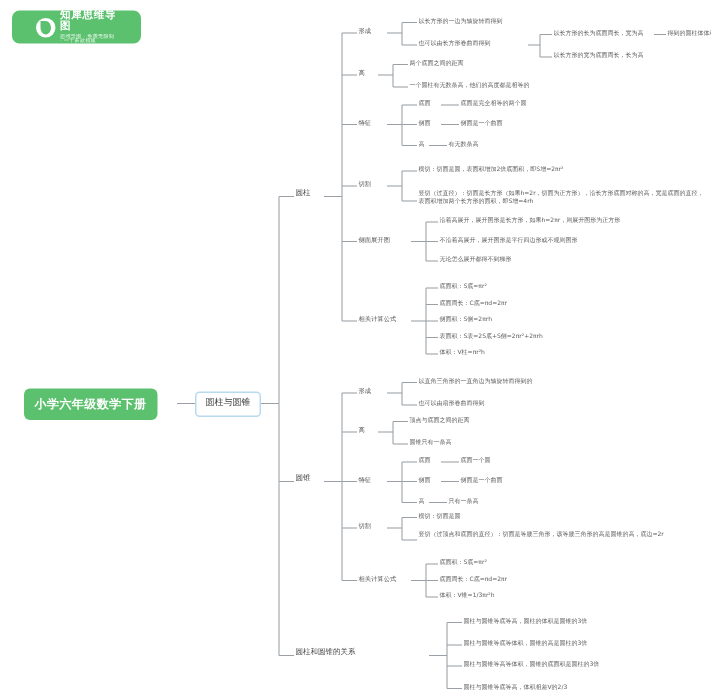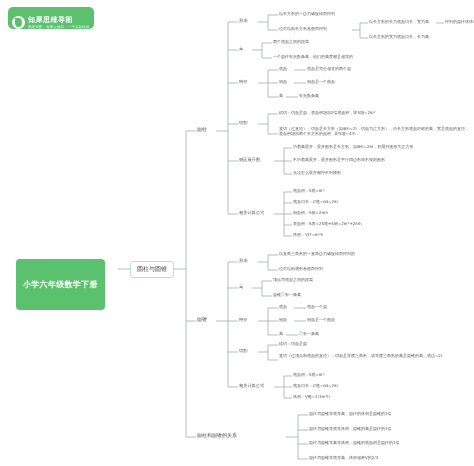--- a/index.html
+++ b/index.html
@@ -16,8 +16,8 @@
     width:86px;height:22px;
     background:#5bc16e;
     border-radius:5px;
-    display:flex;align-items:flex-end;
-    padding:0 4px;box-sizing:border-box;
+    display:flex;align-items:center;
+    padding:0 16px;box-sizing:border-box;
     gap:3px;
   }
   .logo-mark{

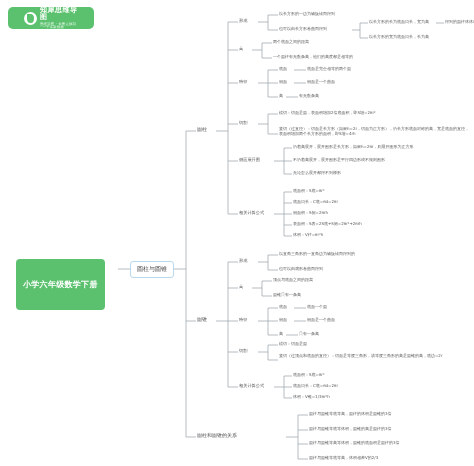--- a/index.html
+++ b/index.html
@@ -50,7 +50,7 @@
     color:#ffffff;
     border-radius:4px;
     font-size:8px;
-    padding:21px 7px;
+    padding:6px 7px;
     font-weight:bold;
     letter-spacing:.3px;
   }

